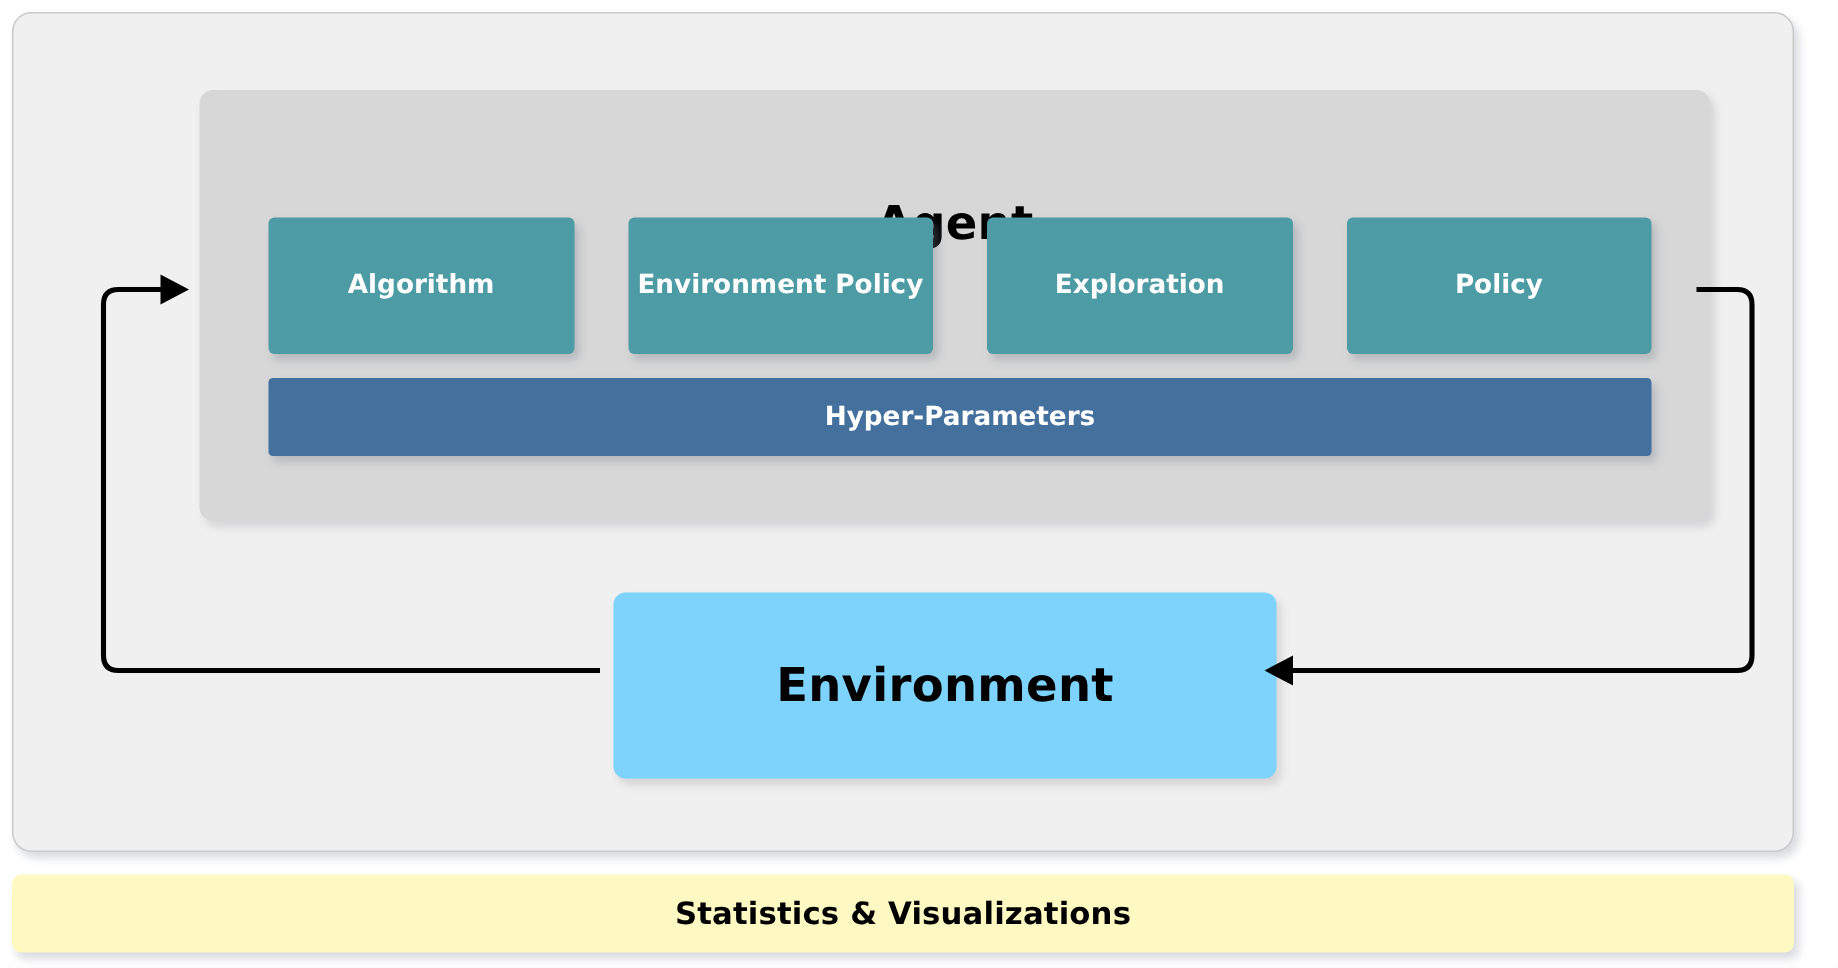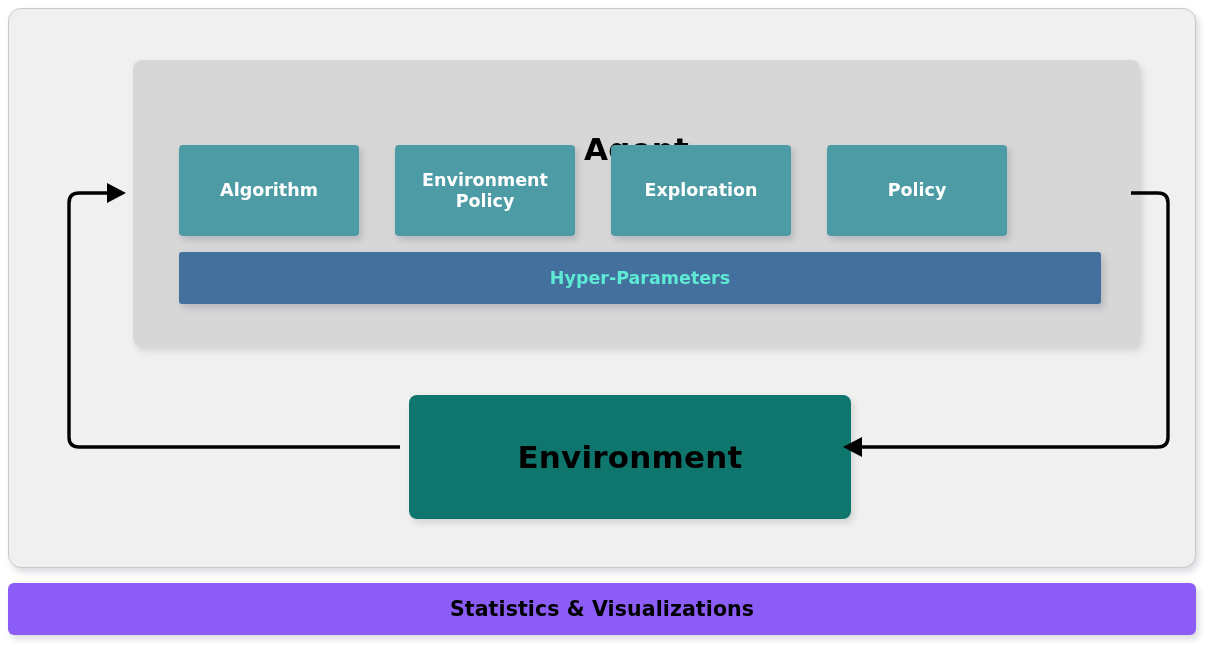--- a/index.html
+++ b/index.html
@@ -65,7 +65,7 @@
     position: absolute;
     left: 170px;
     top: 136px;
-    width: 828px;
+    width: 922px;
     height: 91px;
     display: flex;
     gap: 36px;

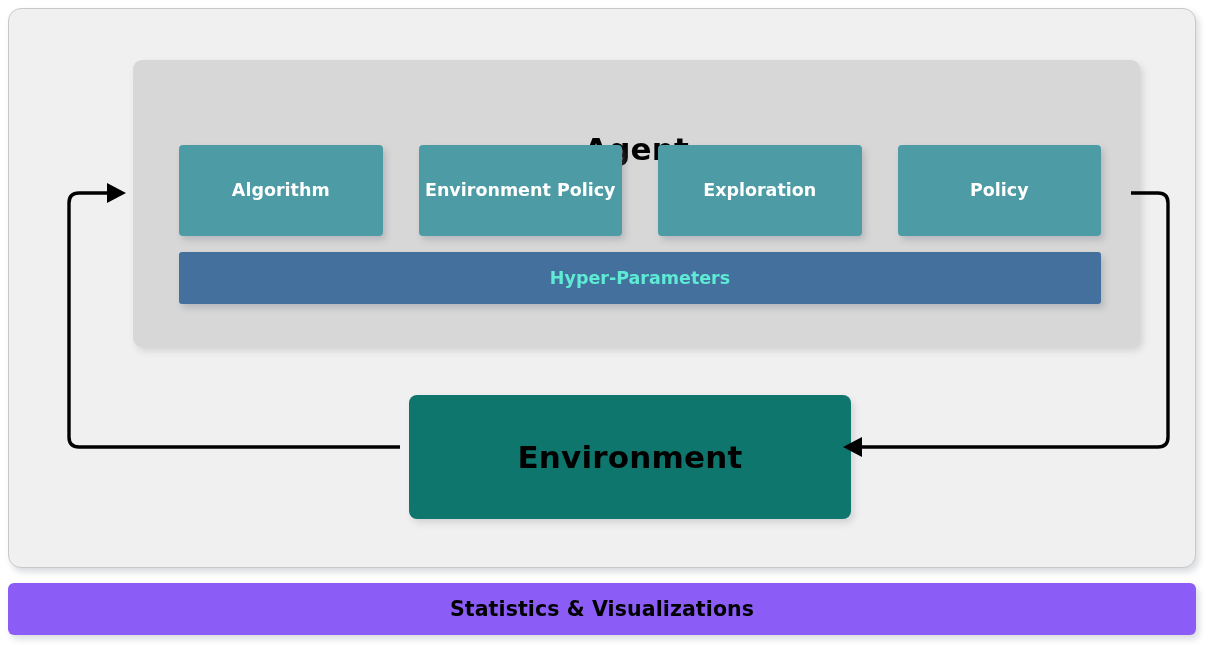--- a/index.html
+++ b/index.html
@@ -105,7 +105,7 @@
   .hyper-label {
     font-size: 17.5px;
     font-weight: bold;
-    color: #5eead4;
+    color: #ffffff;
   }
 
   

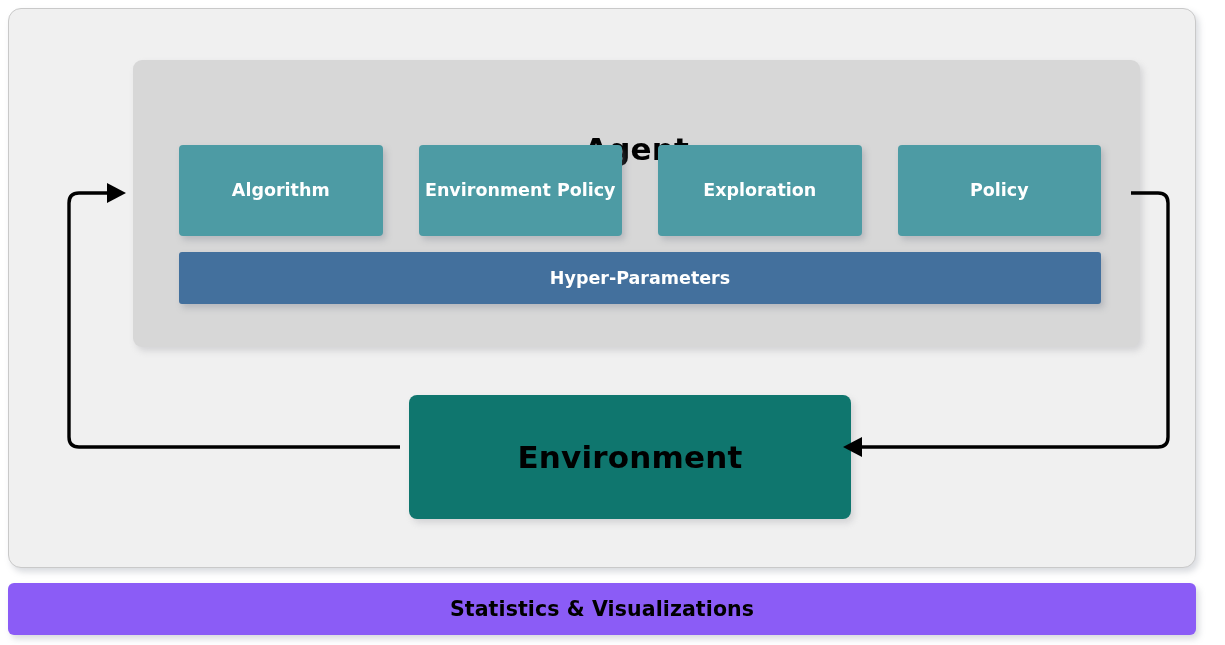--- a/index.html
+++ b/index.html
@@ -115,7 +115,7 @@
     top: 386px;
     width: 442px;
     height: 124px;
-    background: #0f766e;
+    background: #7dd3fc;
     border-radius: 8px;
     display: flex;
     align-items: center;

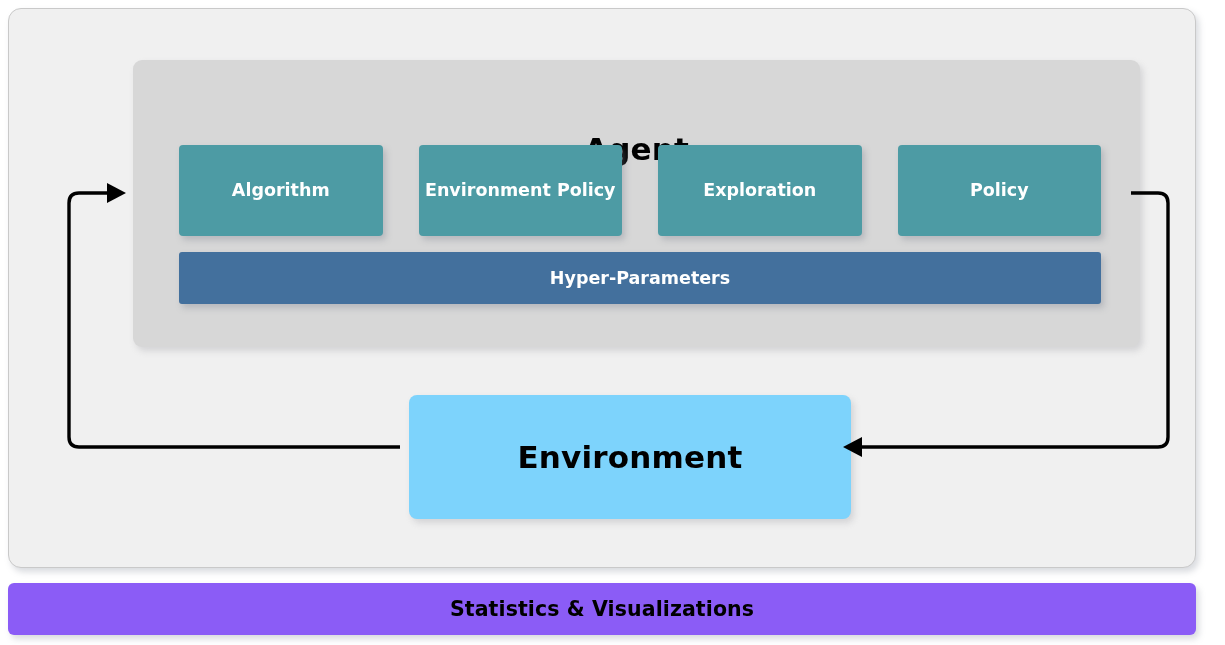--- a/index.html
+++ b/index.html
@@ -146,7 +146,7 @@
     top: 583px;
     width: 1188px;
     height: 52px;
-    background: #8b5cf6;
+    background: #fef9c3;
     border-radius: 6px;
     display: flex;
     align-items: center;

